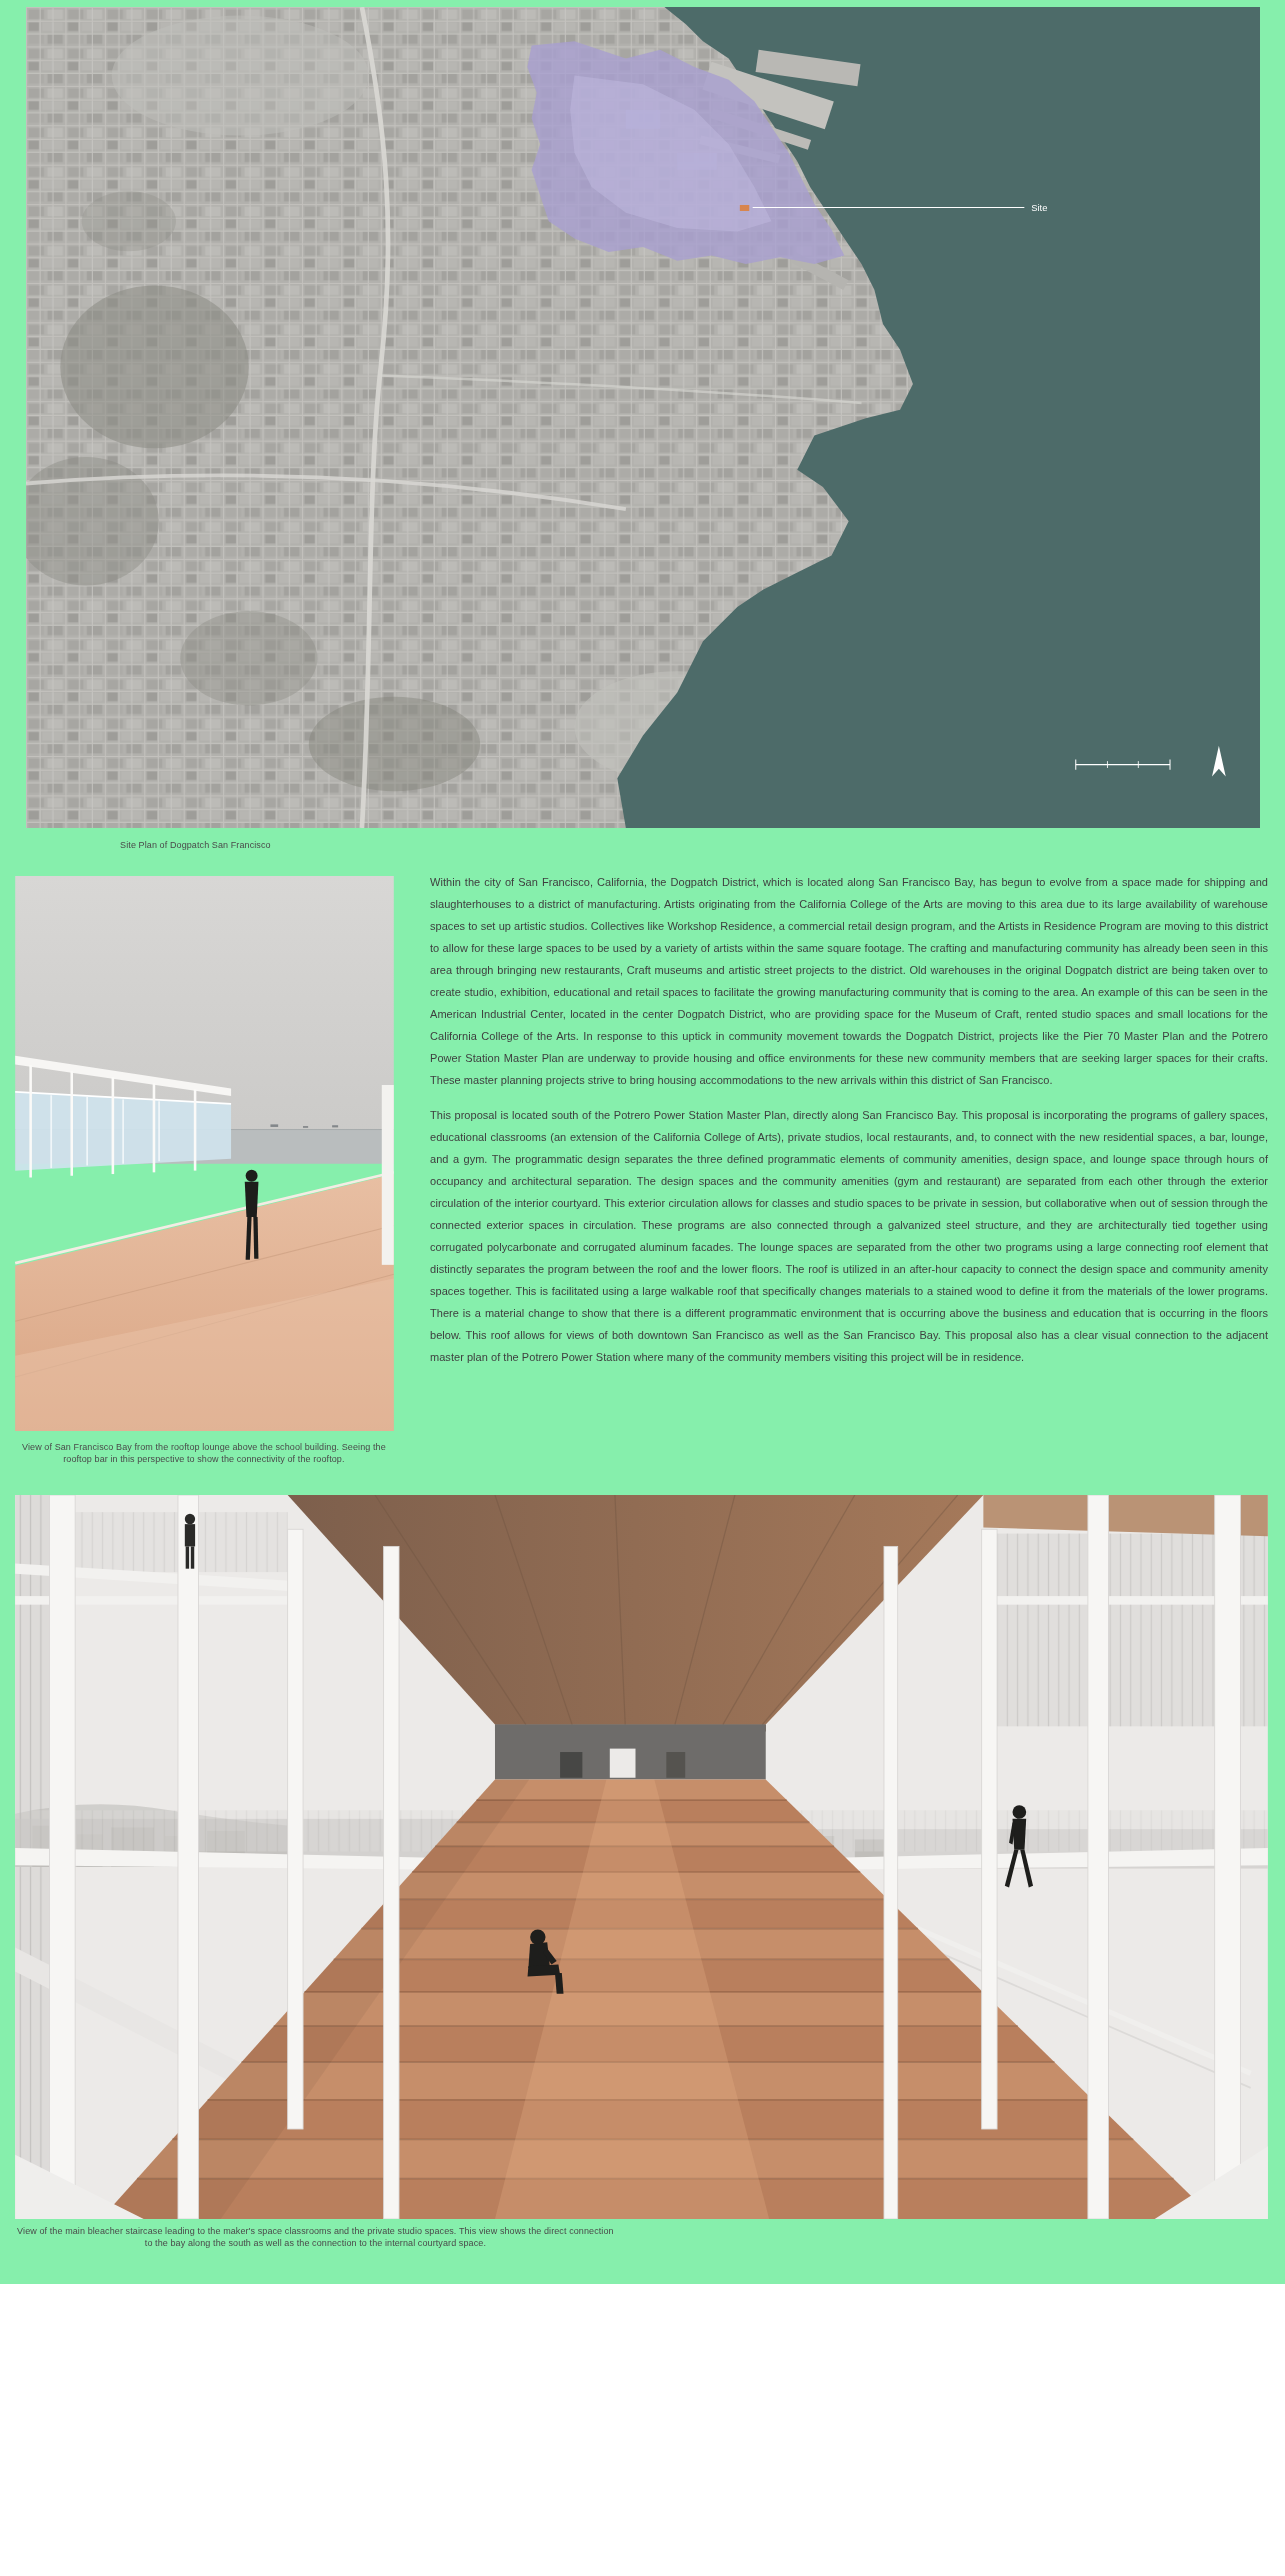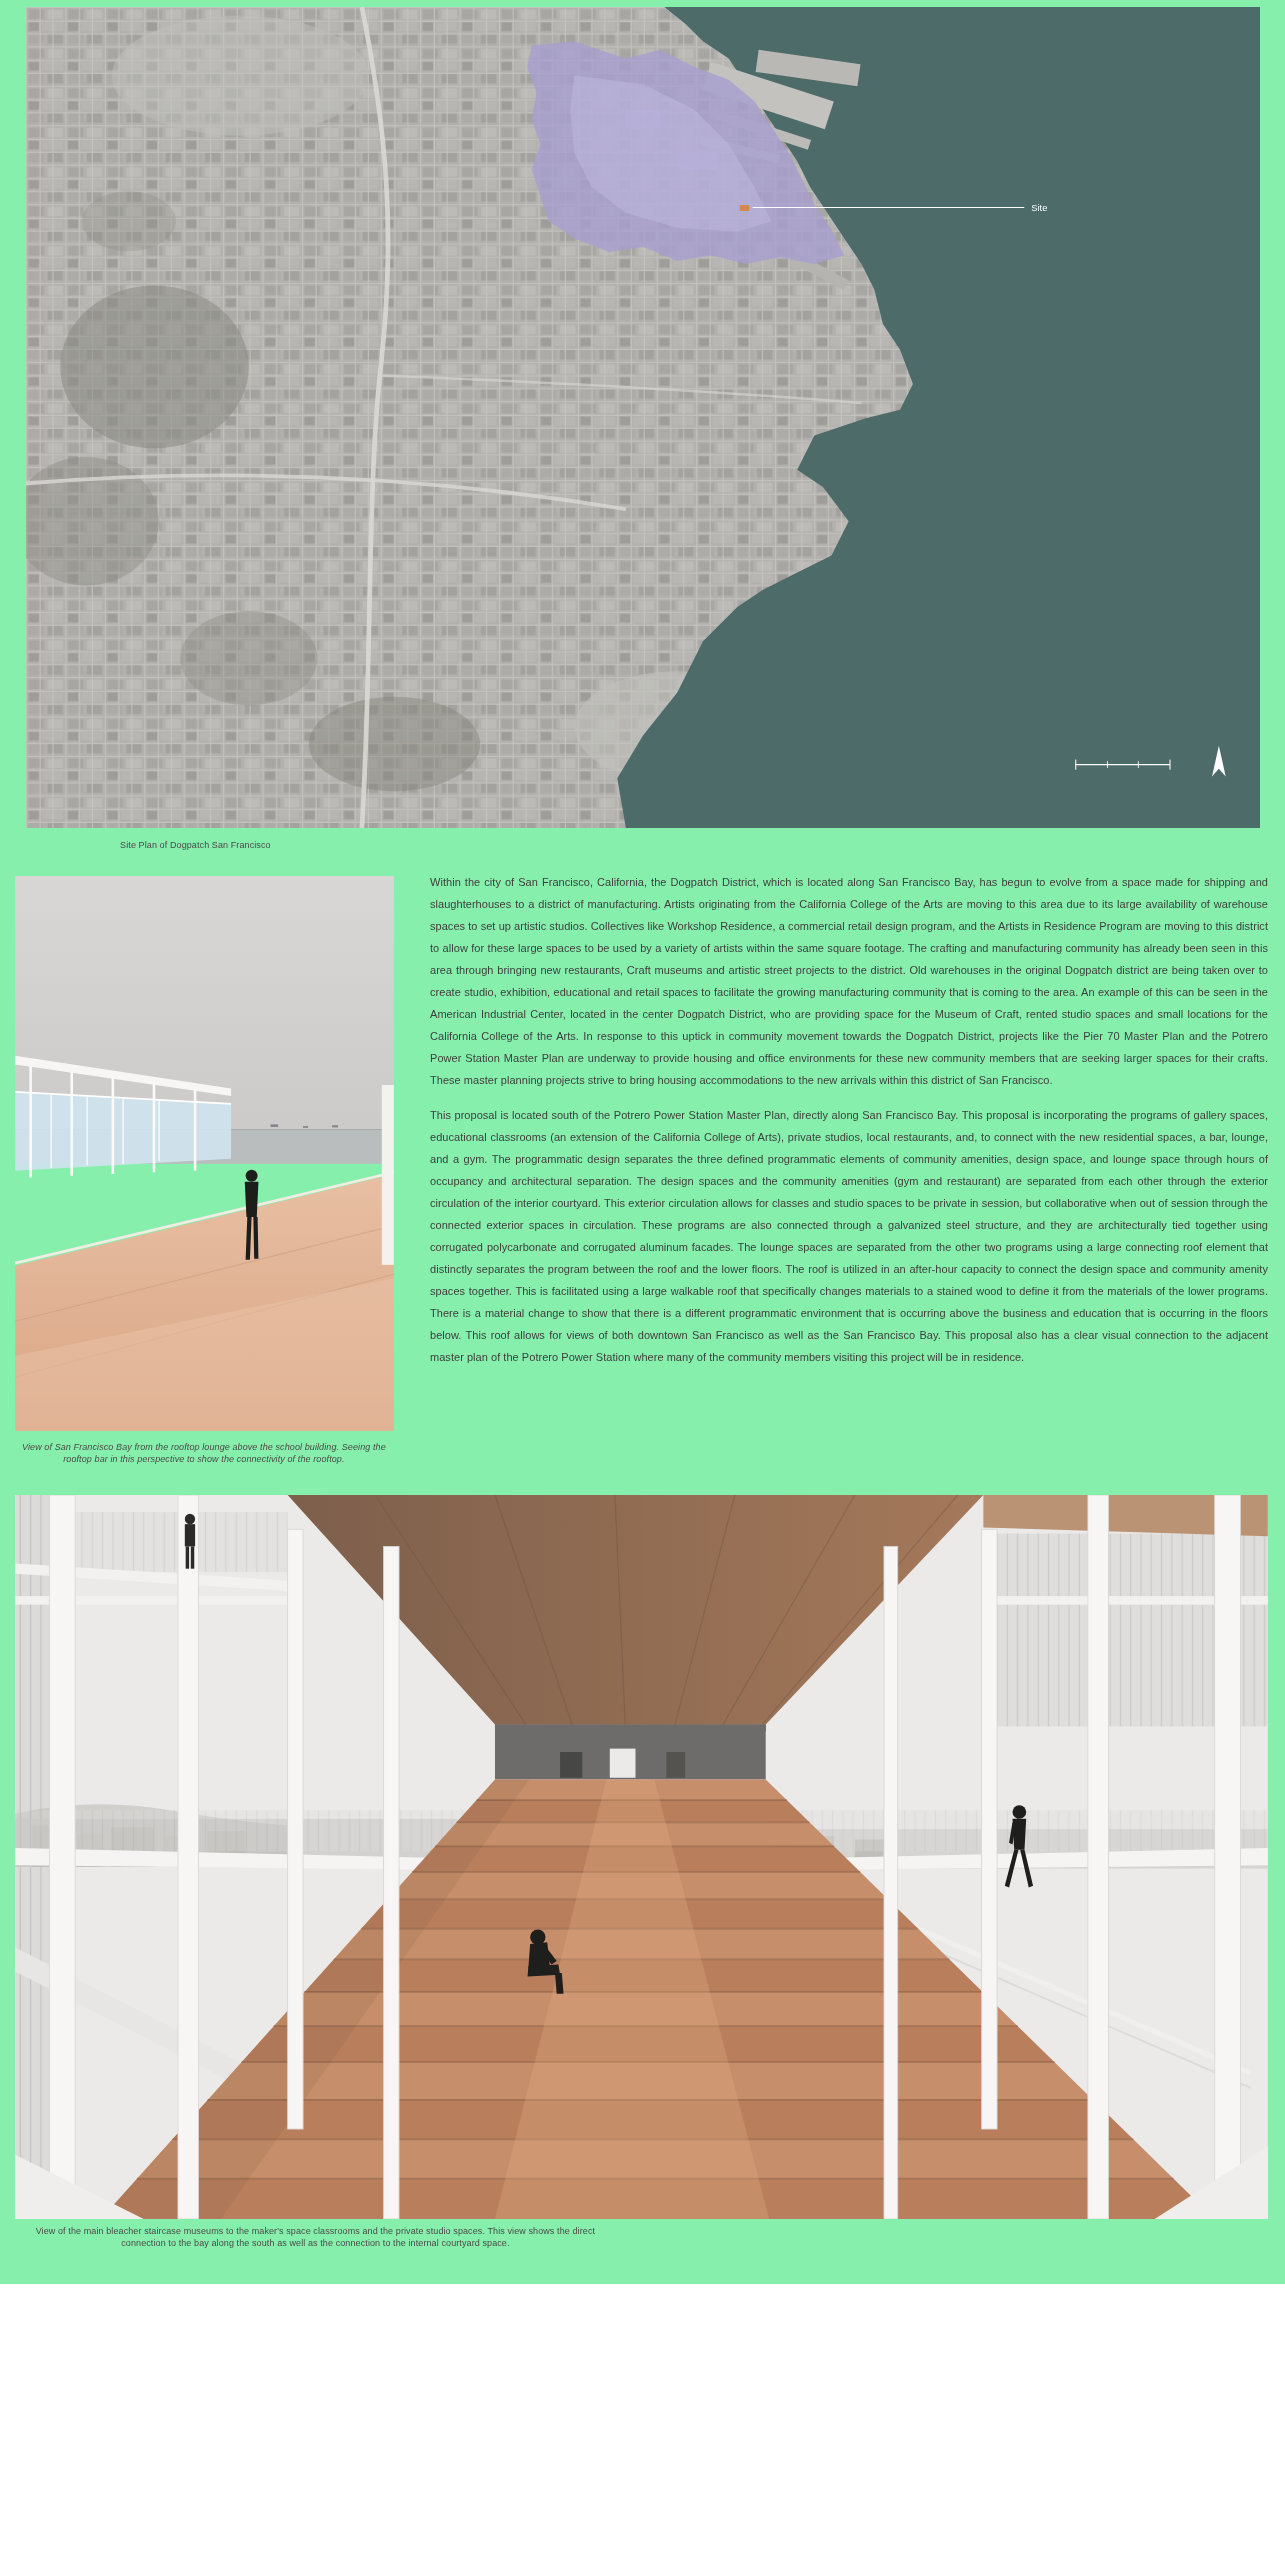--- a/index.html
+++ b/index.html
@@ -150,7 +150,7 @@
     </svg>
   </div>
 
-  <div class="abs caption" style="left:15.4px;top:1442px;width:377px;font-style:italic;">View of San Francisco Bay from the rooftop lounge above the school building. Seeing the rooftop bar in this perspective to show the connectivity of the rooftop.</div>
+  <div class="abs caption" style="left:15.4px;top:1442px;width:377px;">View of San Francisco Bay from the rooftop lounge above the school building. Seeing the rooftop bar in this perspective to show the connectivity of the rooftop.</div>
 
   <div class="abs essay" style="left:430px;top:871px;width:838px;">
     <p>Within the city of San Francisco, California, the Dogpatch District, which is located along San Francisco Bay, has begun to evolve from a space made for shipping and slaughterhouses to a district of manufacturing.  Artists originating from the California College of the Arts are moving to this area due to its large availability of warehouse spaces to set up artistic studios. Collectives like Workshop Residence, a commercial retail design program, and the Artists in Residence Program are moving to this district to allow for these large spaces to be used by a variety of artists within the same square footage. The crafting and manufacturing community has already been seen in this area through bringing new restaurants, Craft museums and artistic street projects to the district. Old warehouses in the original Dogpatch district are being taken over to create studio, exhibition, educational and retail spaces to facilitate the growing manufacturing community that is coming to the area. An example of this can be seen in the American Industrial Center, located in the center Dogpatch District, who are providing space for the Museum of Craft, rented studio spaces and small locations for the California College of the Arts.  In response to this uptick in community movement towards the Dogpatch District, projects like the Pier 70 Master Plan and the Potrero Power Station Master Plan are underway to provide housing and office environments for these new community members that are seeking larger spaces for their crafts. These master planning projects strive to bring housing accommodations to the new arrivals within this district of San Francisco.</p>

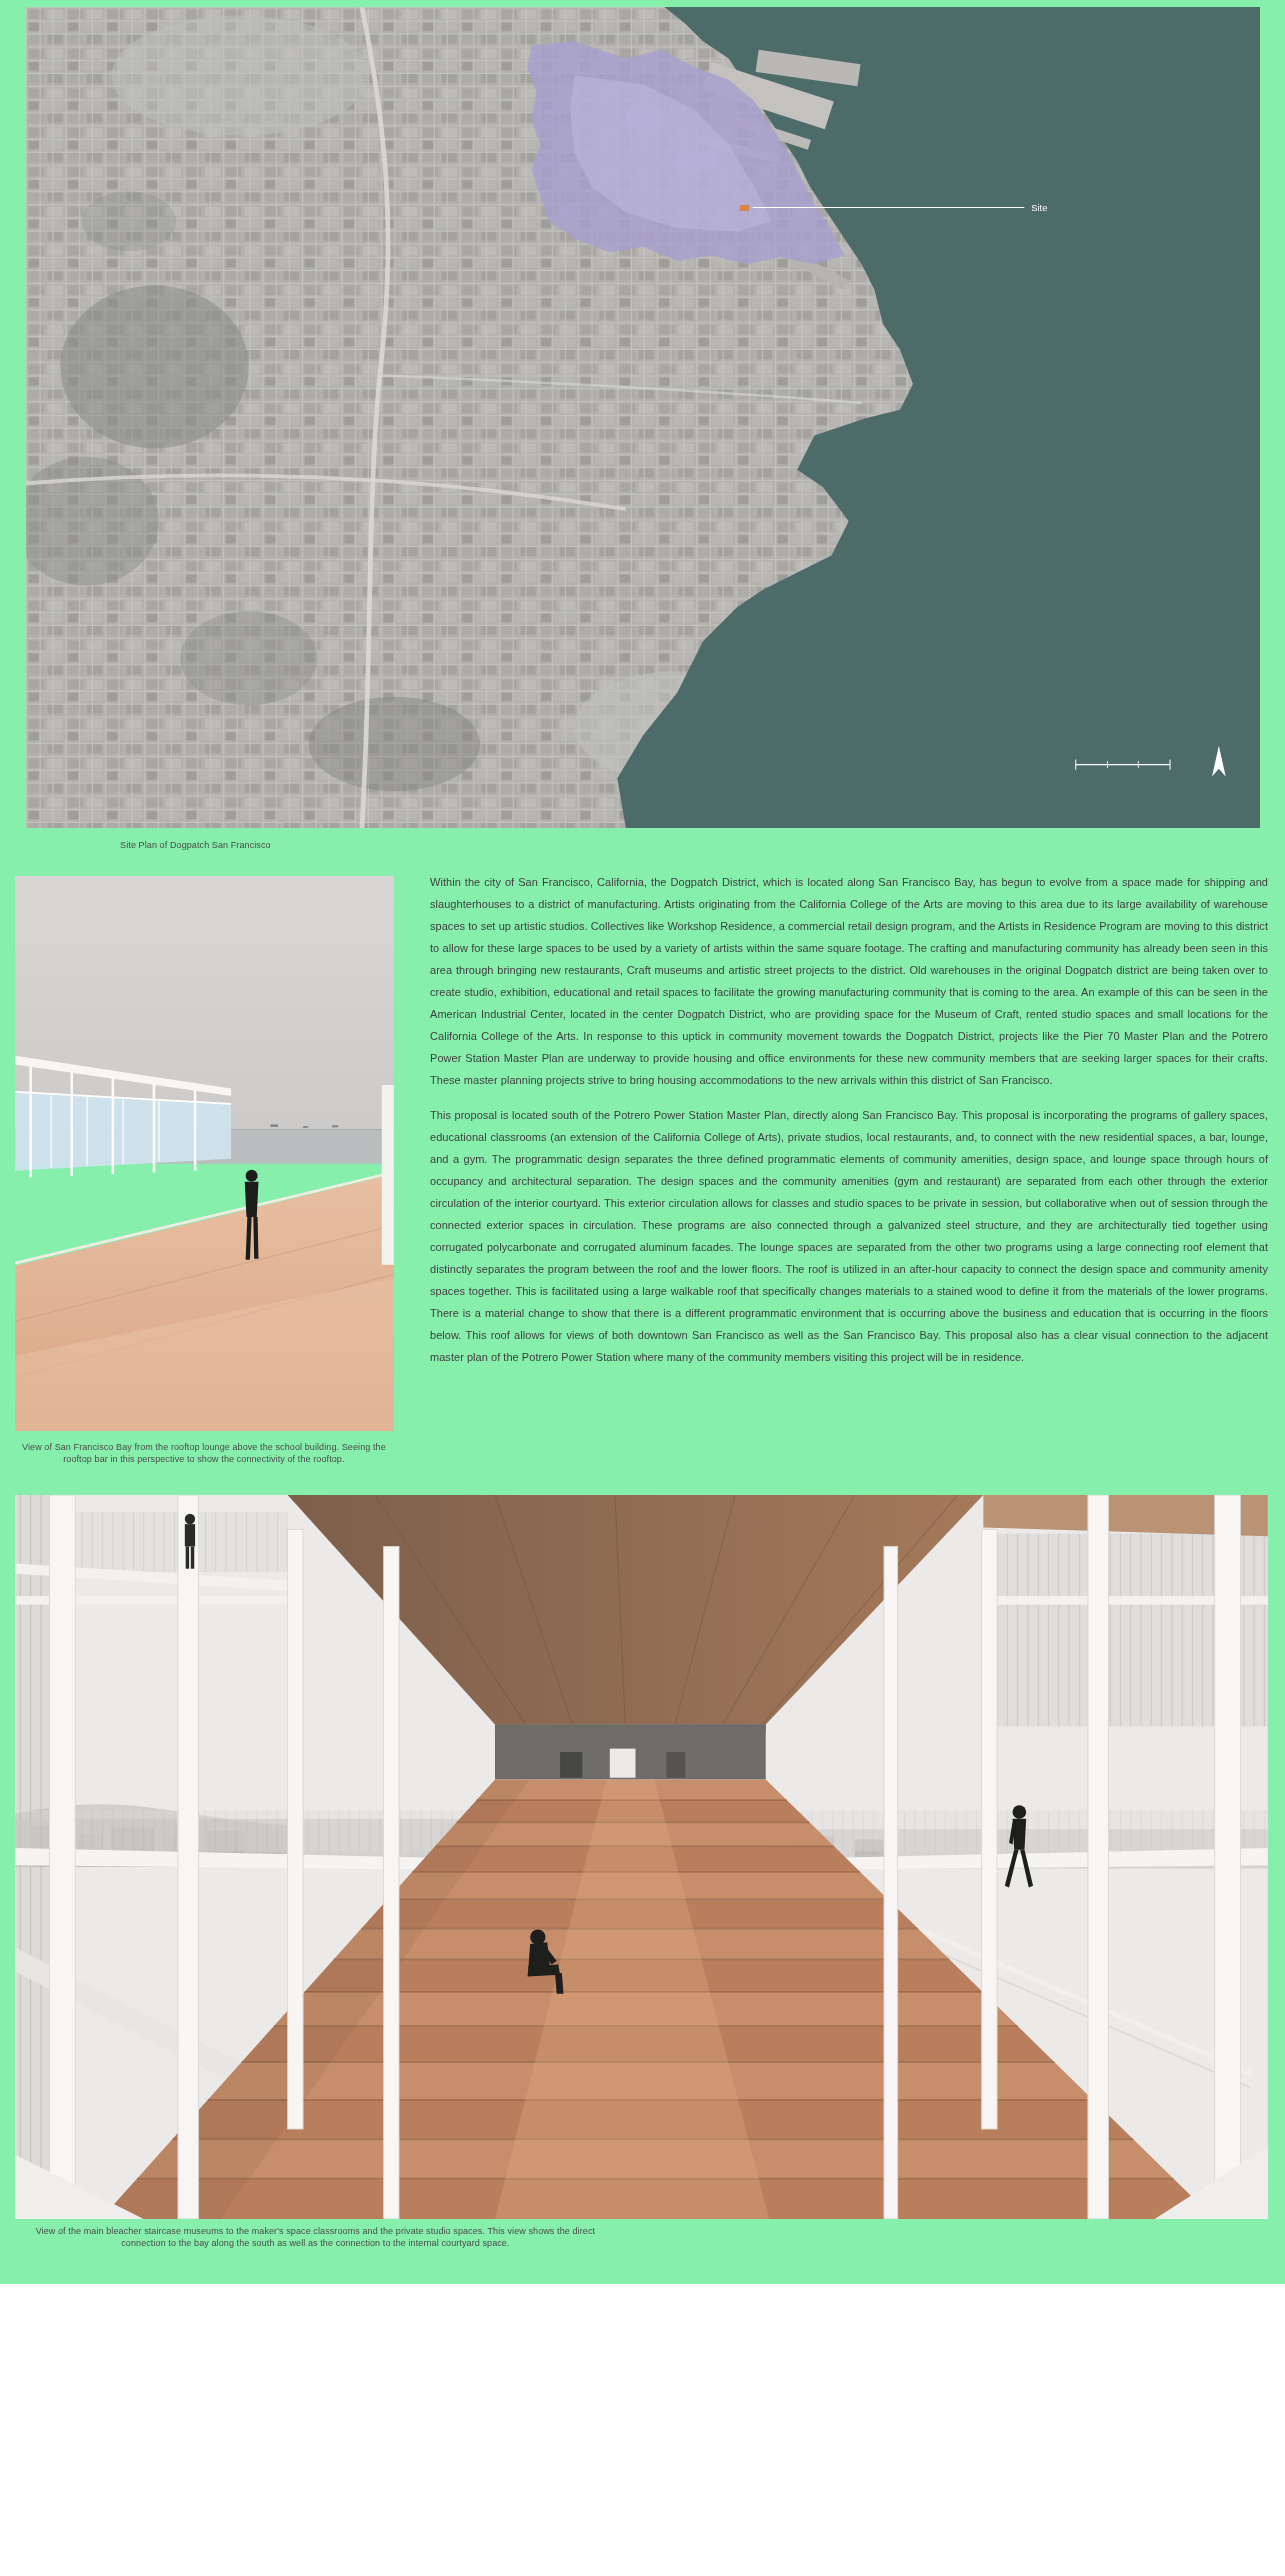--- a/index.html
+++ b/index.html
@@ -294,7 +294,7 @@
     </svg>
   </div>
 
-  <div class="abs caption" style="left:15.4px;top:2226px;width:600px;">View of the main bleacher staircase museums to the maker's space classrooms and the private studio spaces. This view shows the direct connection to the bay along the south as well as the connection to the internal courtyard space.</div>
+  <div class="abs caption" style="left:15.4px;top:2226px;width:600px;">View of the main bleacher staircase leading to the maker's space classrooms and the private studio spaces. This view shows the direct connection to the bay along the south as well as the connection to the internal courtyard space.</div>
 
   <div class="abs" style="left:51px;top:2369px;width:1217px;height:159px;">
     <svg width="1217" height="159" viewBox="0 0 1420 185">

